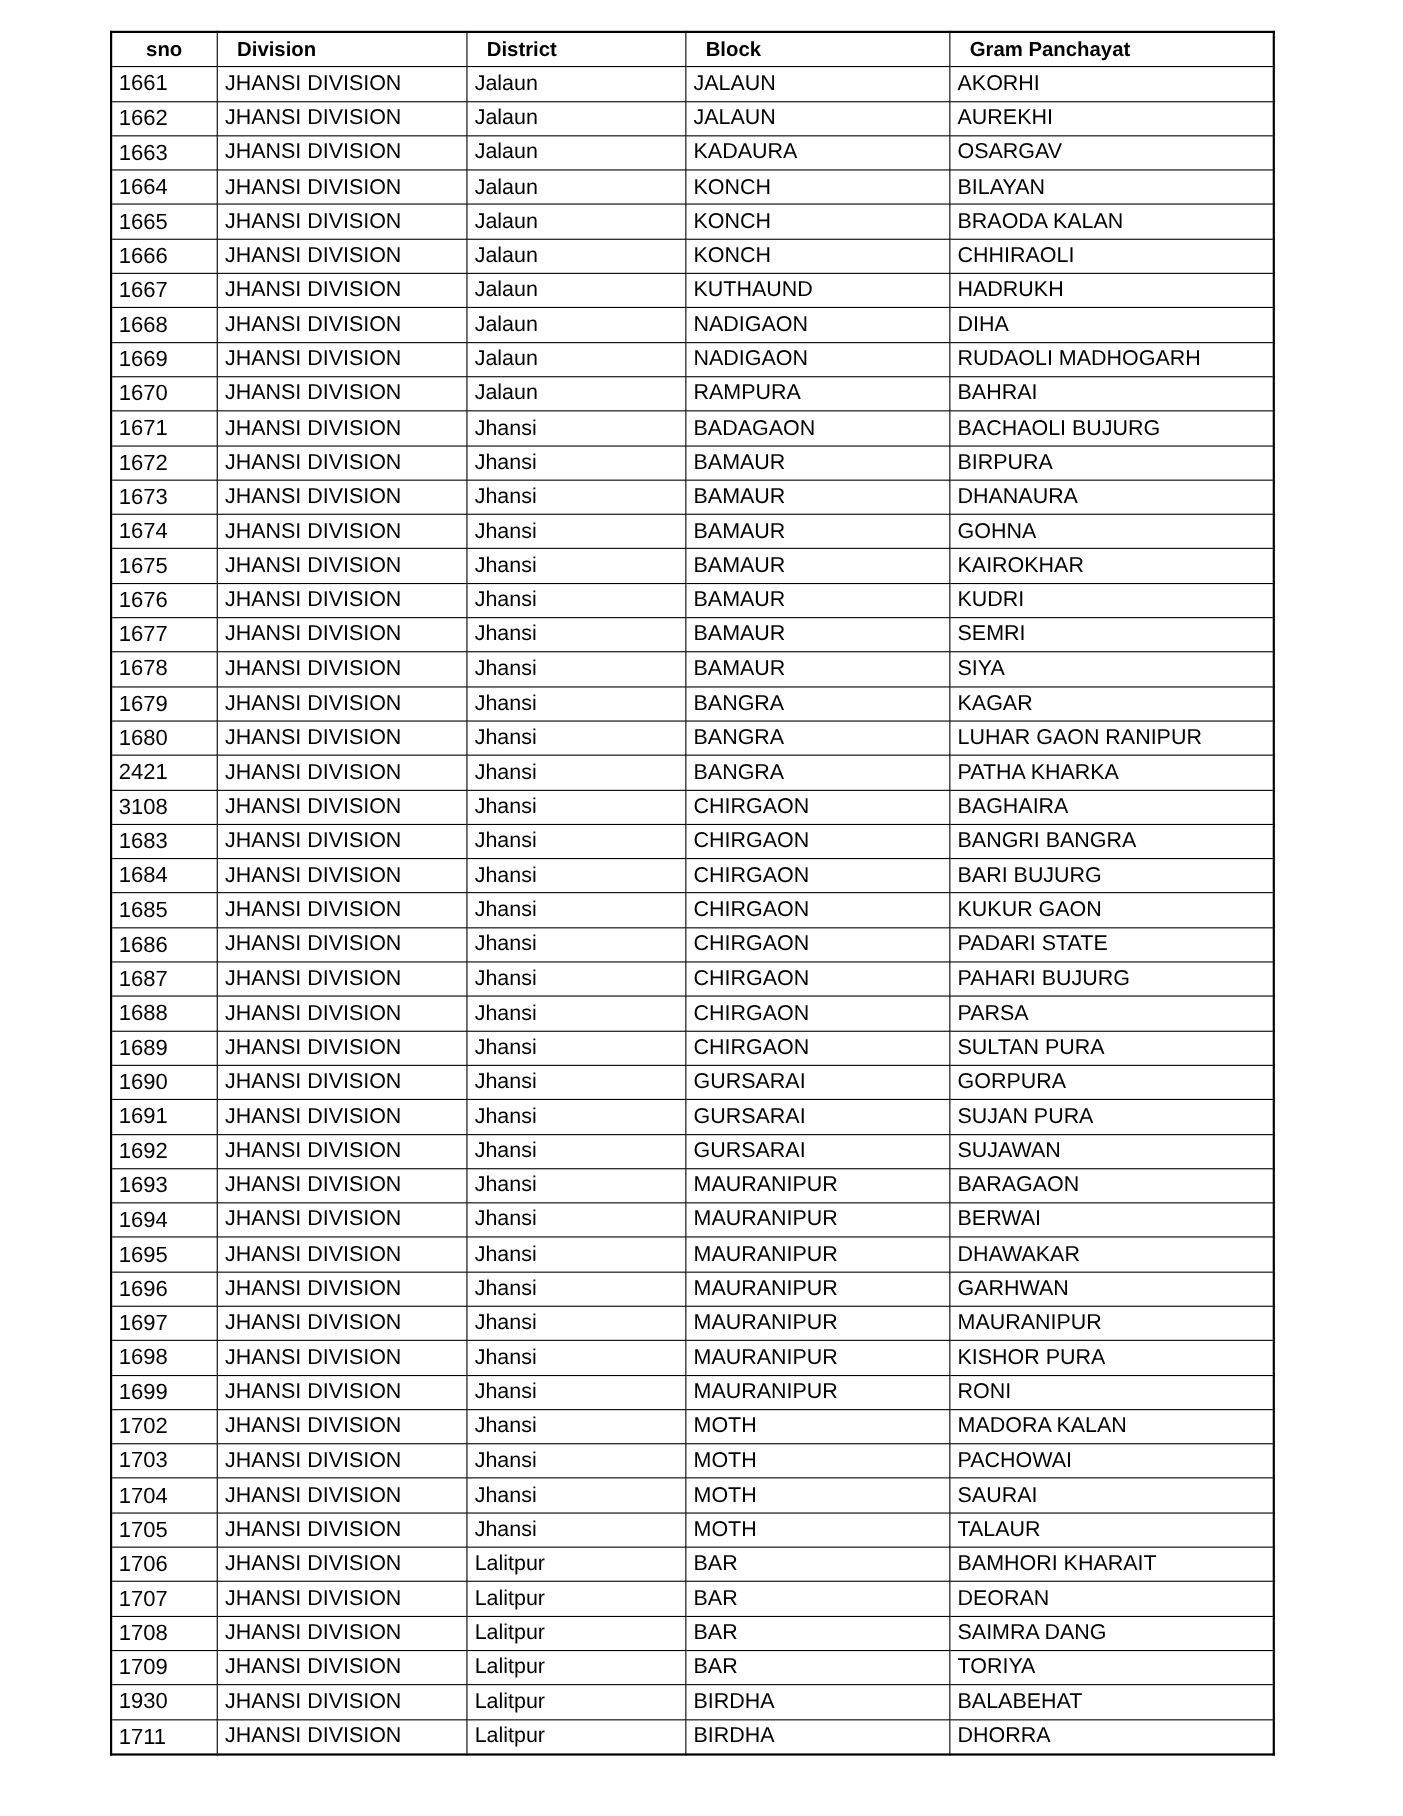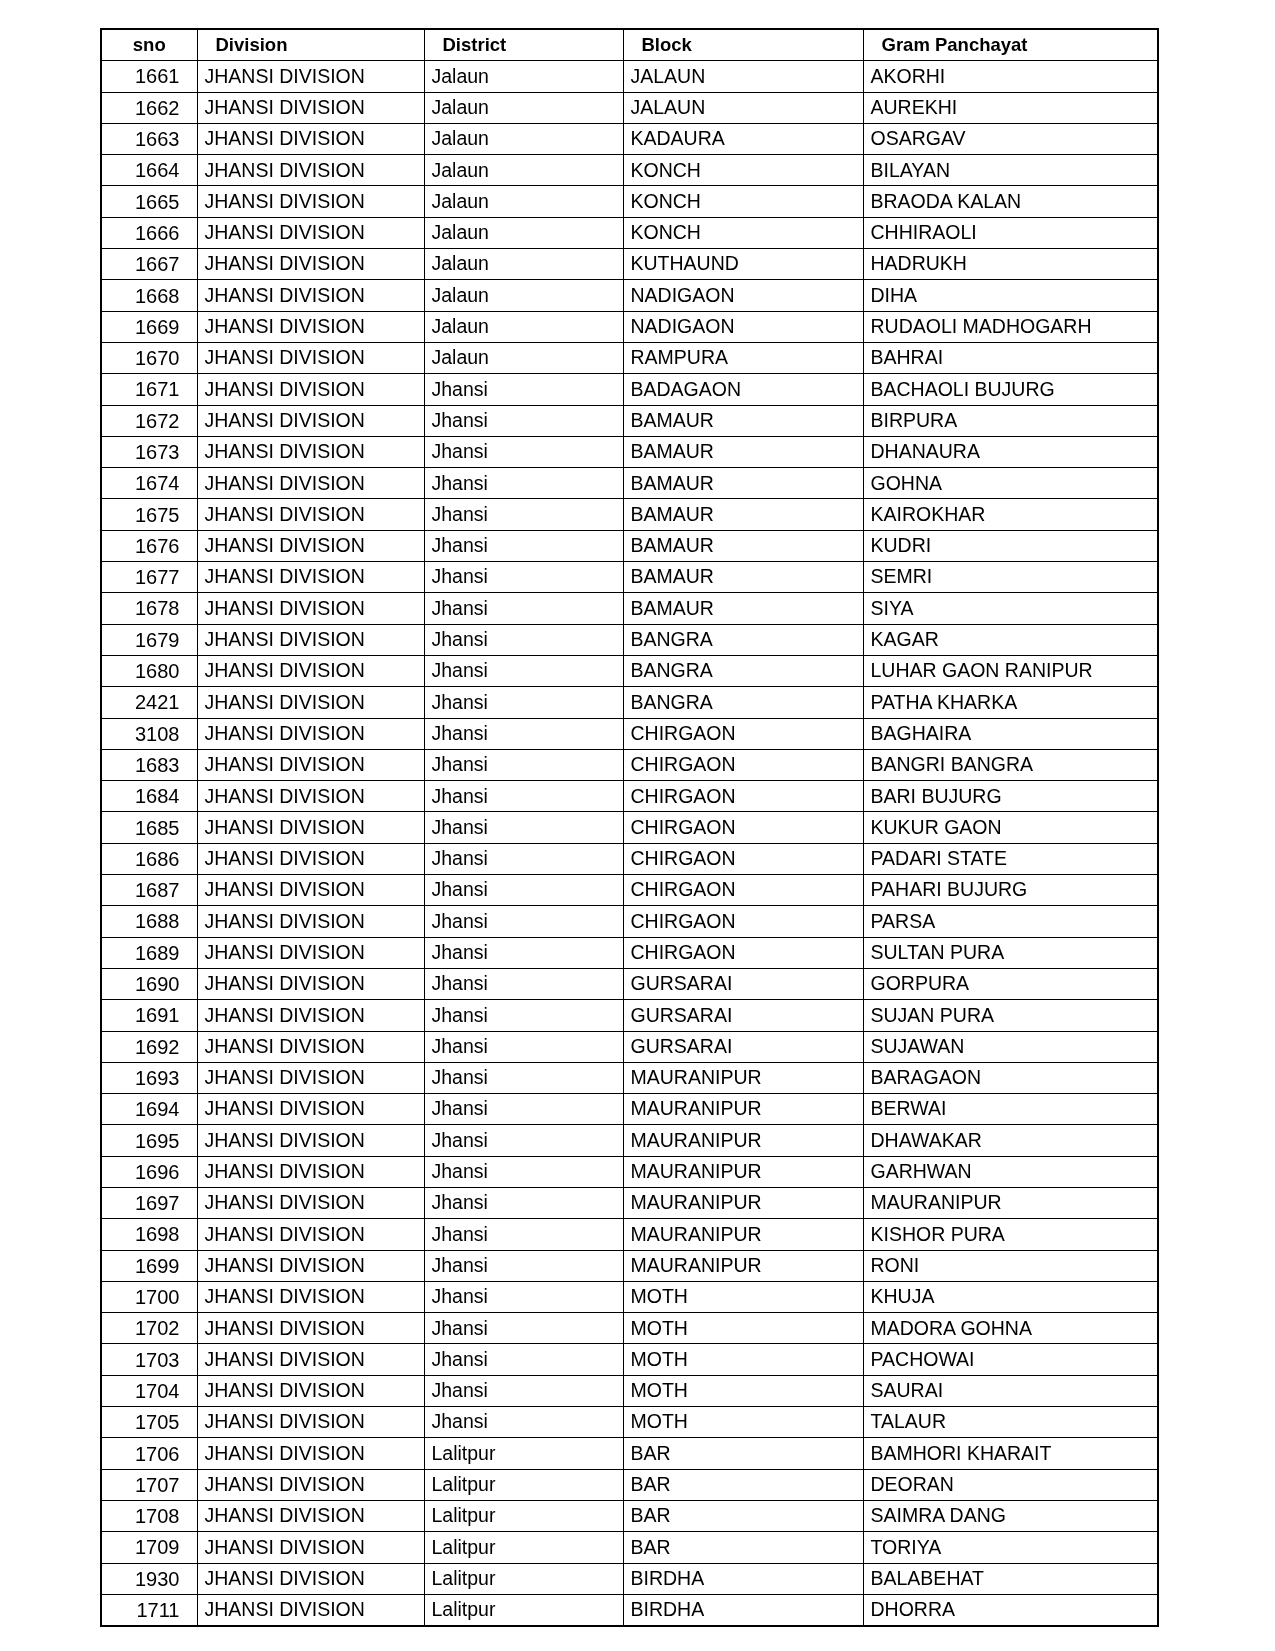--- a/index.html
+++ b/index.html
@@ -63,7 +63,7 @@
     padding-right: 0;
   }
   table.listing td.cell-sno {
-    text-align: right;
+    text-align: left;
     padding-right: 17px;
     font-size: 20px;
   }

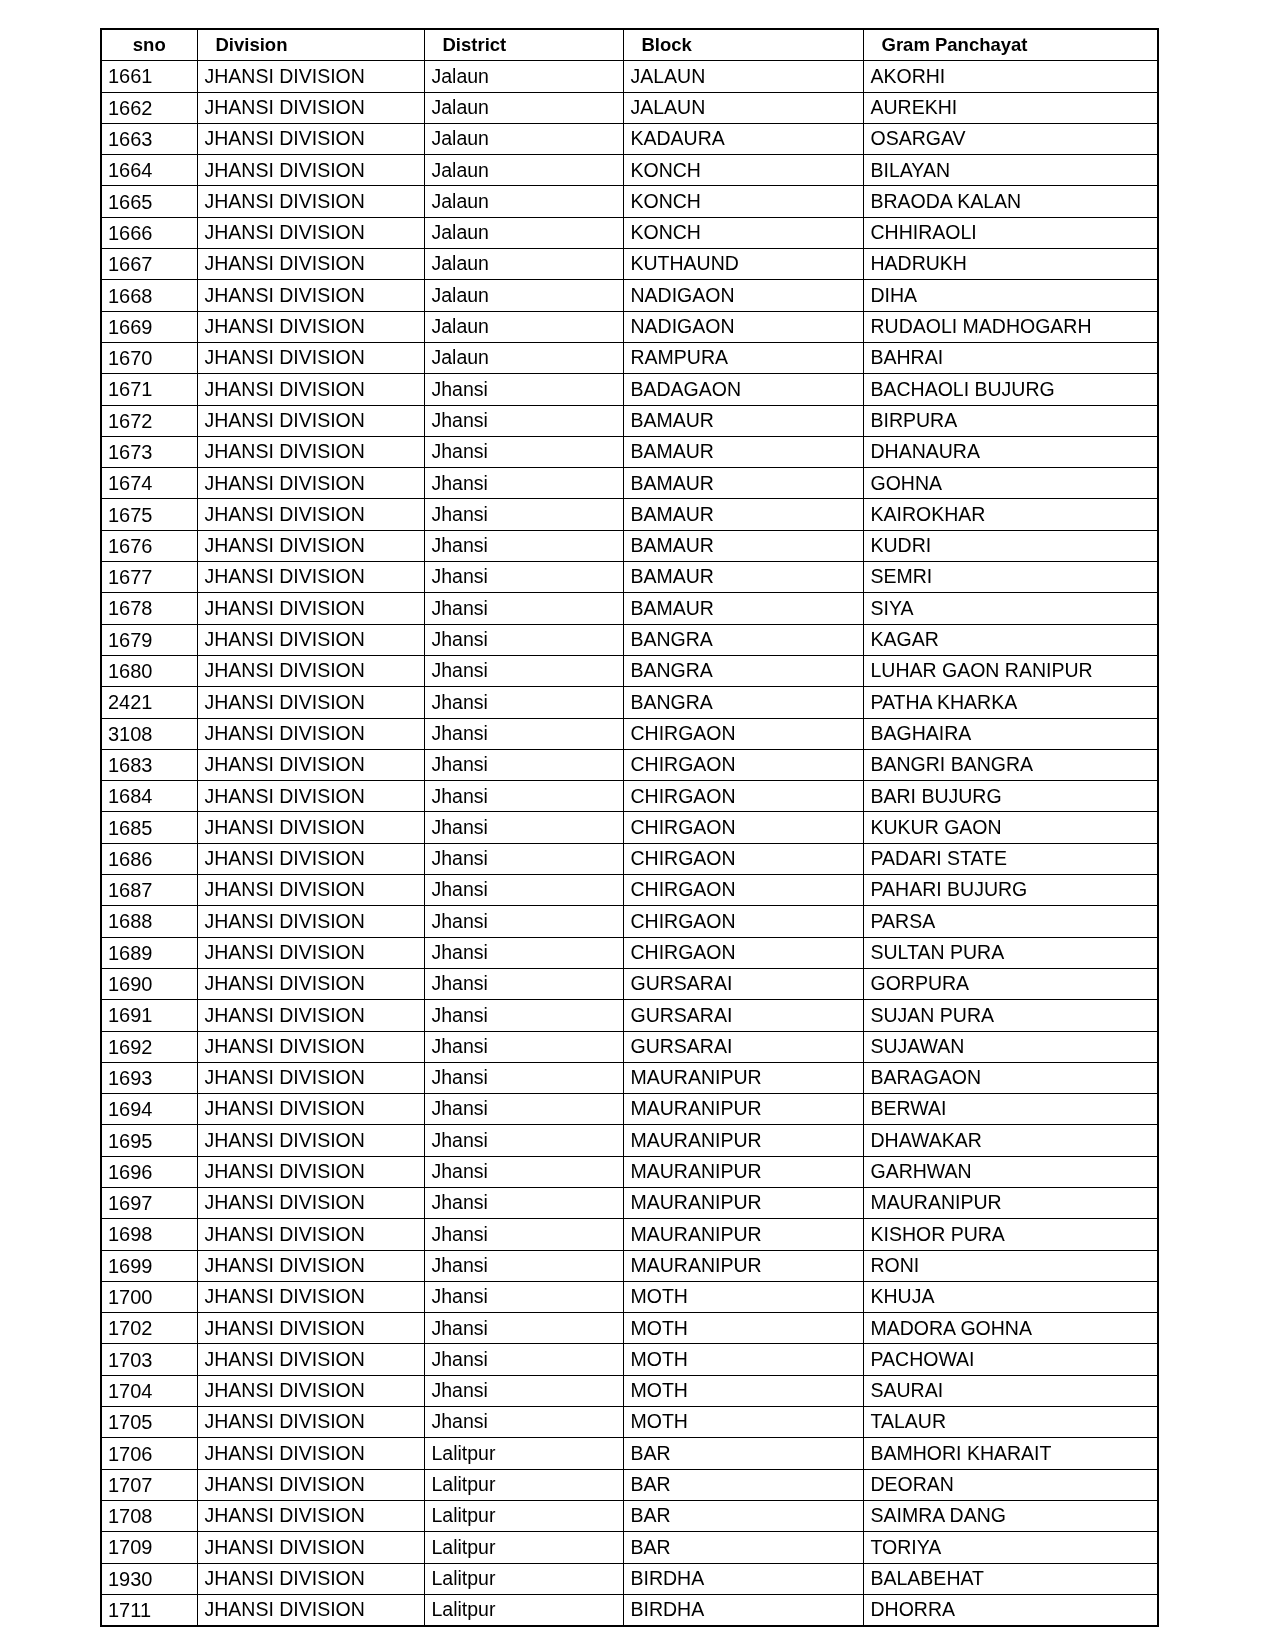--- a/index.html
+++ b/index.html
@@ -372,13 +372,6 @@
             <td class="cell-gp">RONI</td>
           </tr>
           <tr>
-            <td class="cell-sno">1700</td>
-            <td class="cell-division">JHANSI DIVISION</td>
-            <td class="cell-district">Jhansi</td>
-            <td class="cell-block">MOTH</td>
-            <td class="cell-gp">KHUJA</td>
-          </tr>
-          <tr>
             <td class="cell-sno">1702</td>
             <td class="cell-division">JHANSI DIVISION</td>
             <td class="cell-district">Jhansi</td>

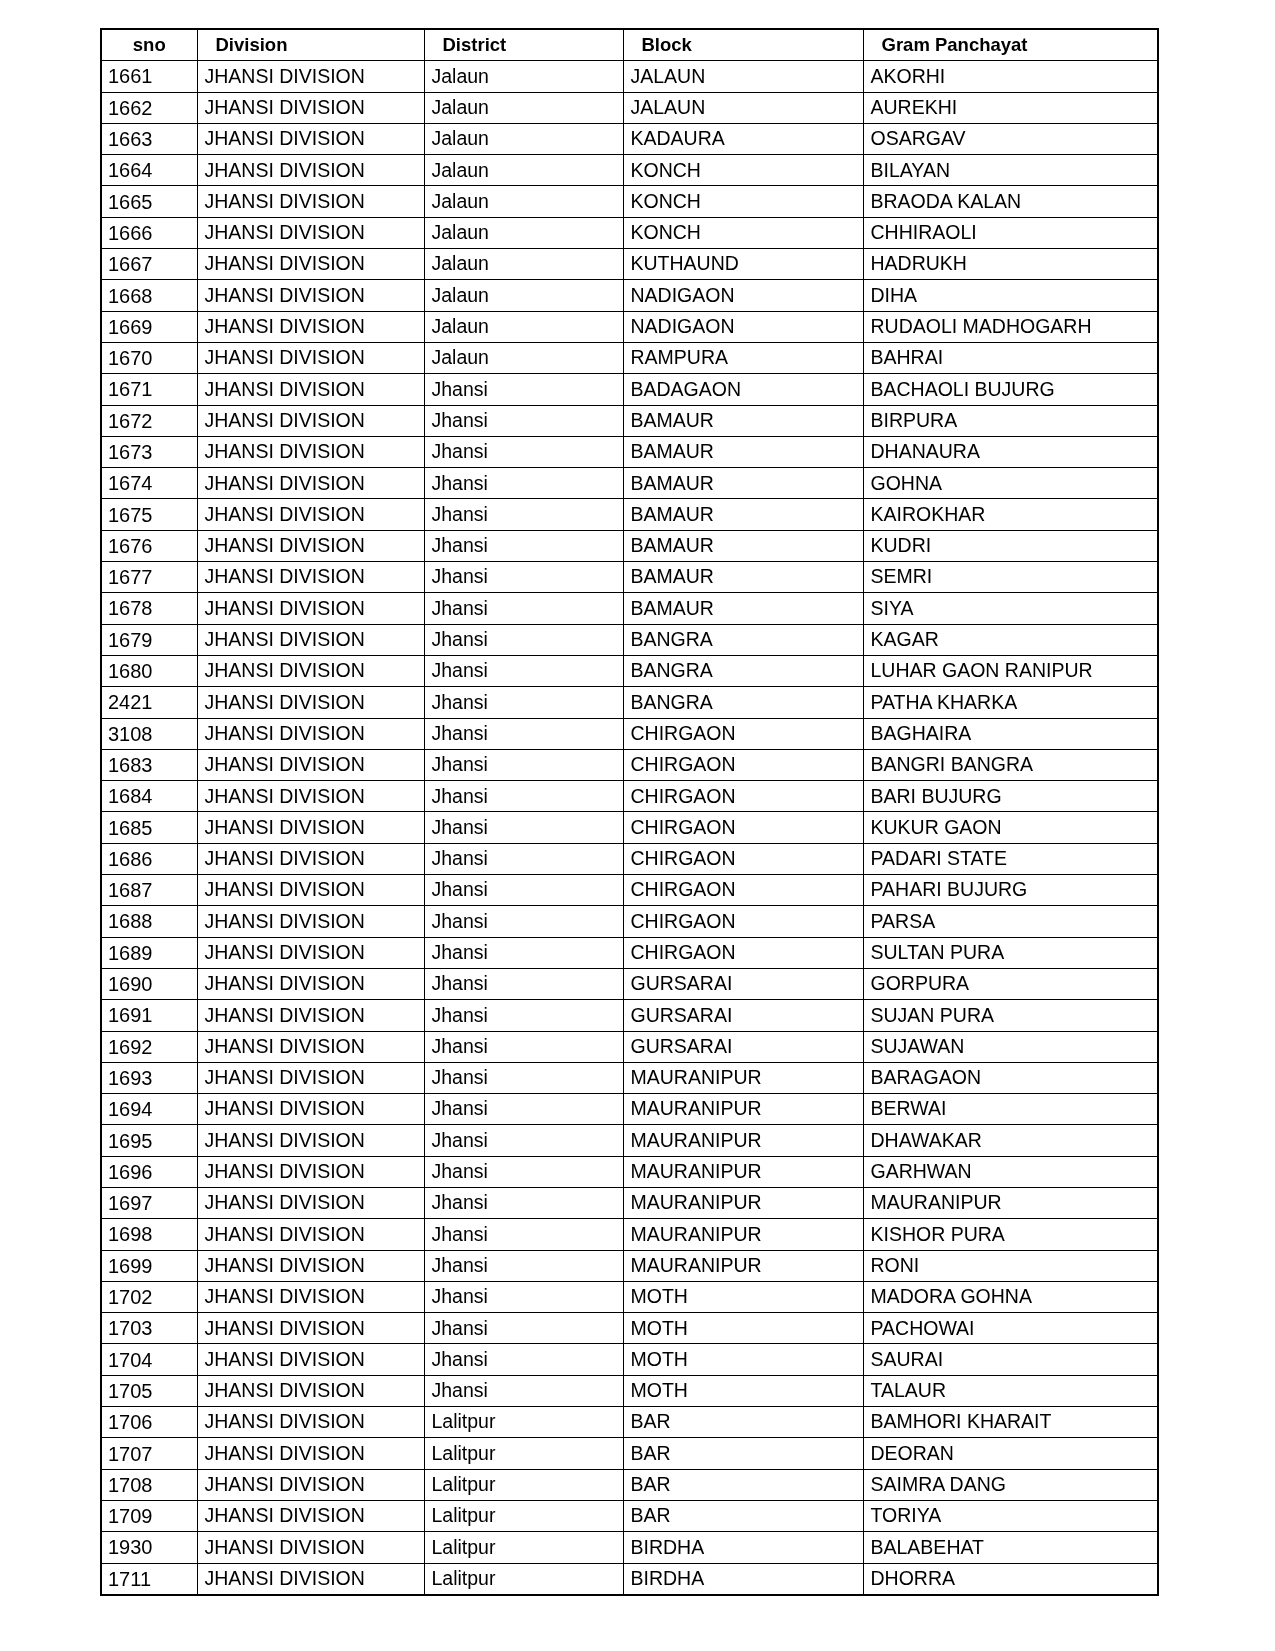--- a/index.html
+++ b/index.html
@@ -376,7 +376,7 @@
             <td class="cell-division">JHANSI DIVISION</td>
             <td class="cell-district">Jhansi</td>
             <td class="cell-block">MOTH</td>
-            <td class="cell-gp">MADORA GOHNA</td>
+            <td class="cell-gp">MADORA KALAN</td>
           </tr>
           <tr>
             <td class="cell-sno">1703</td>

